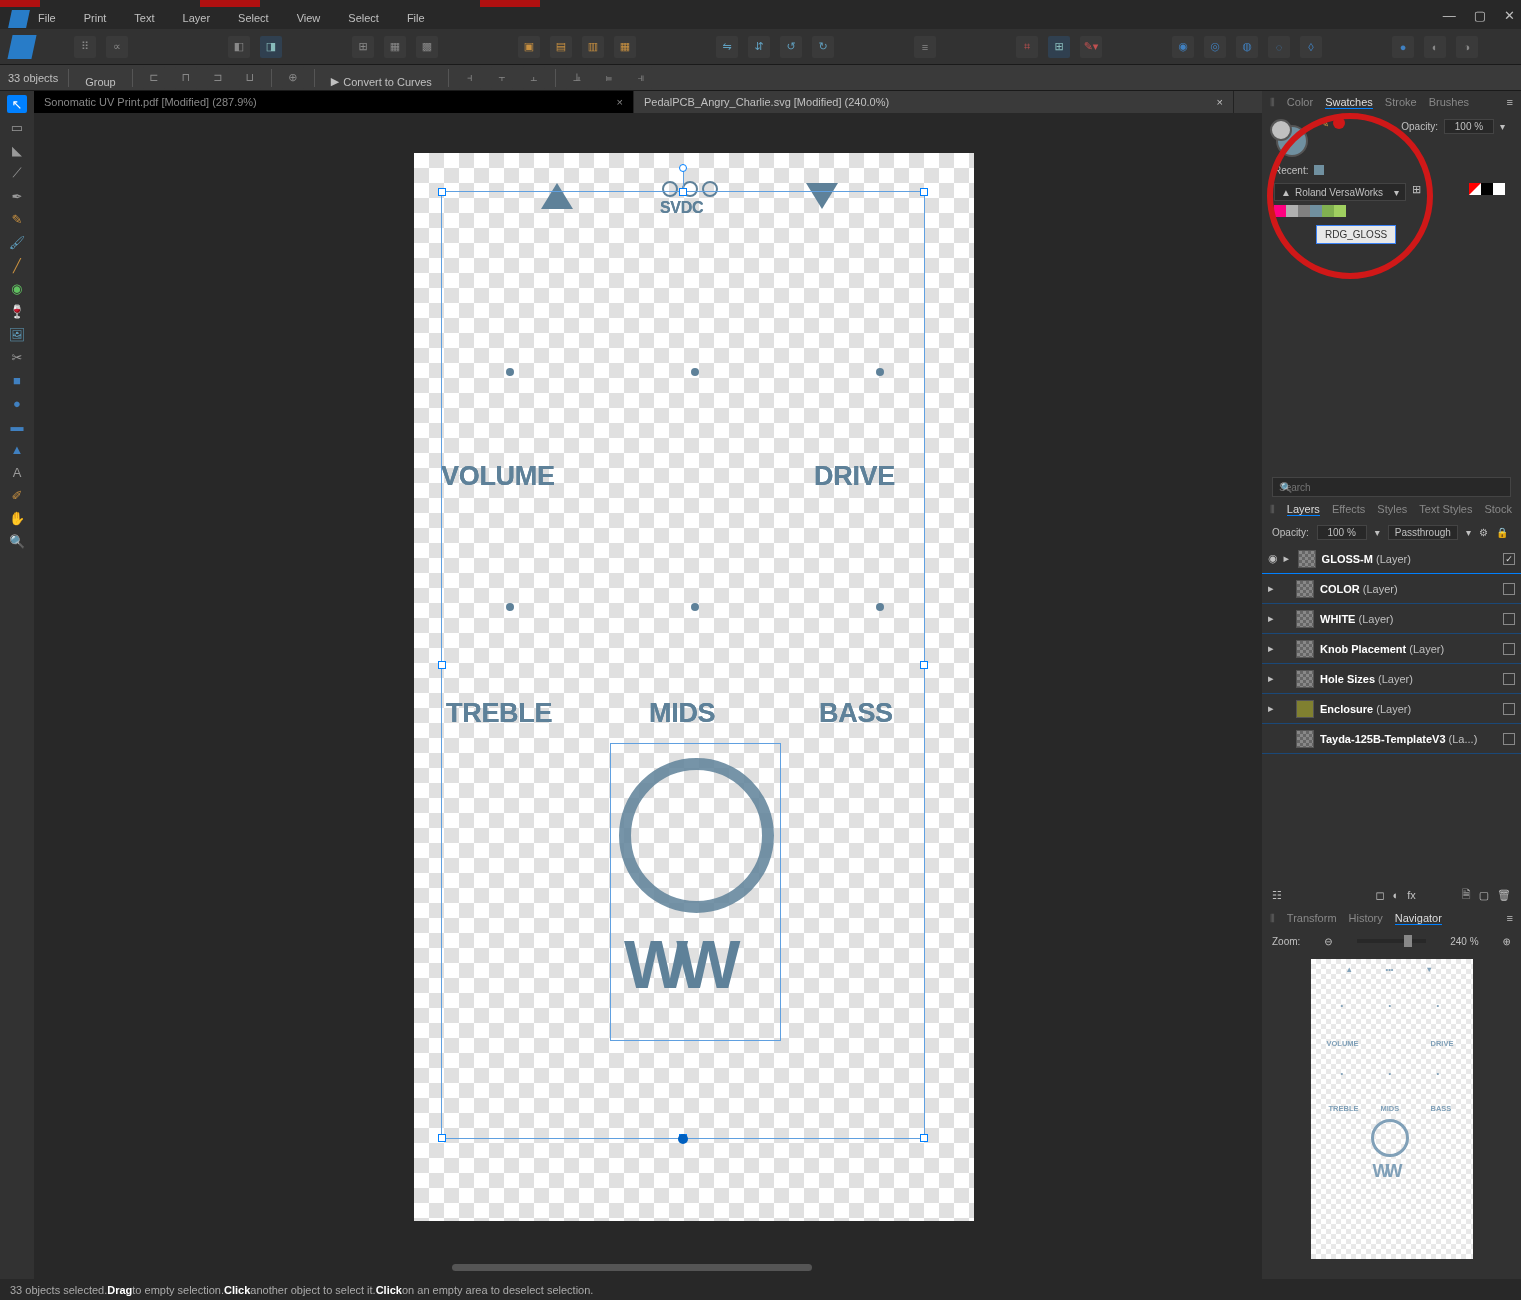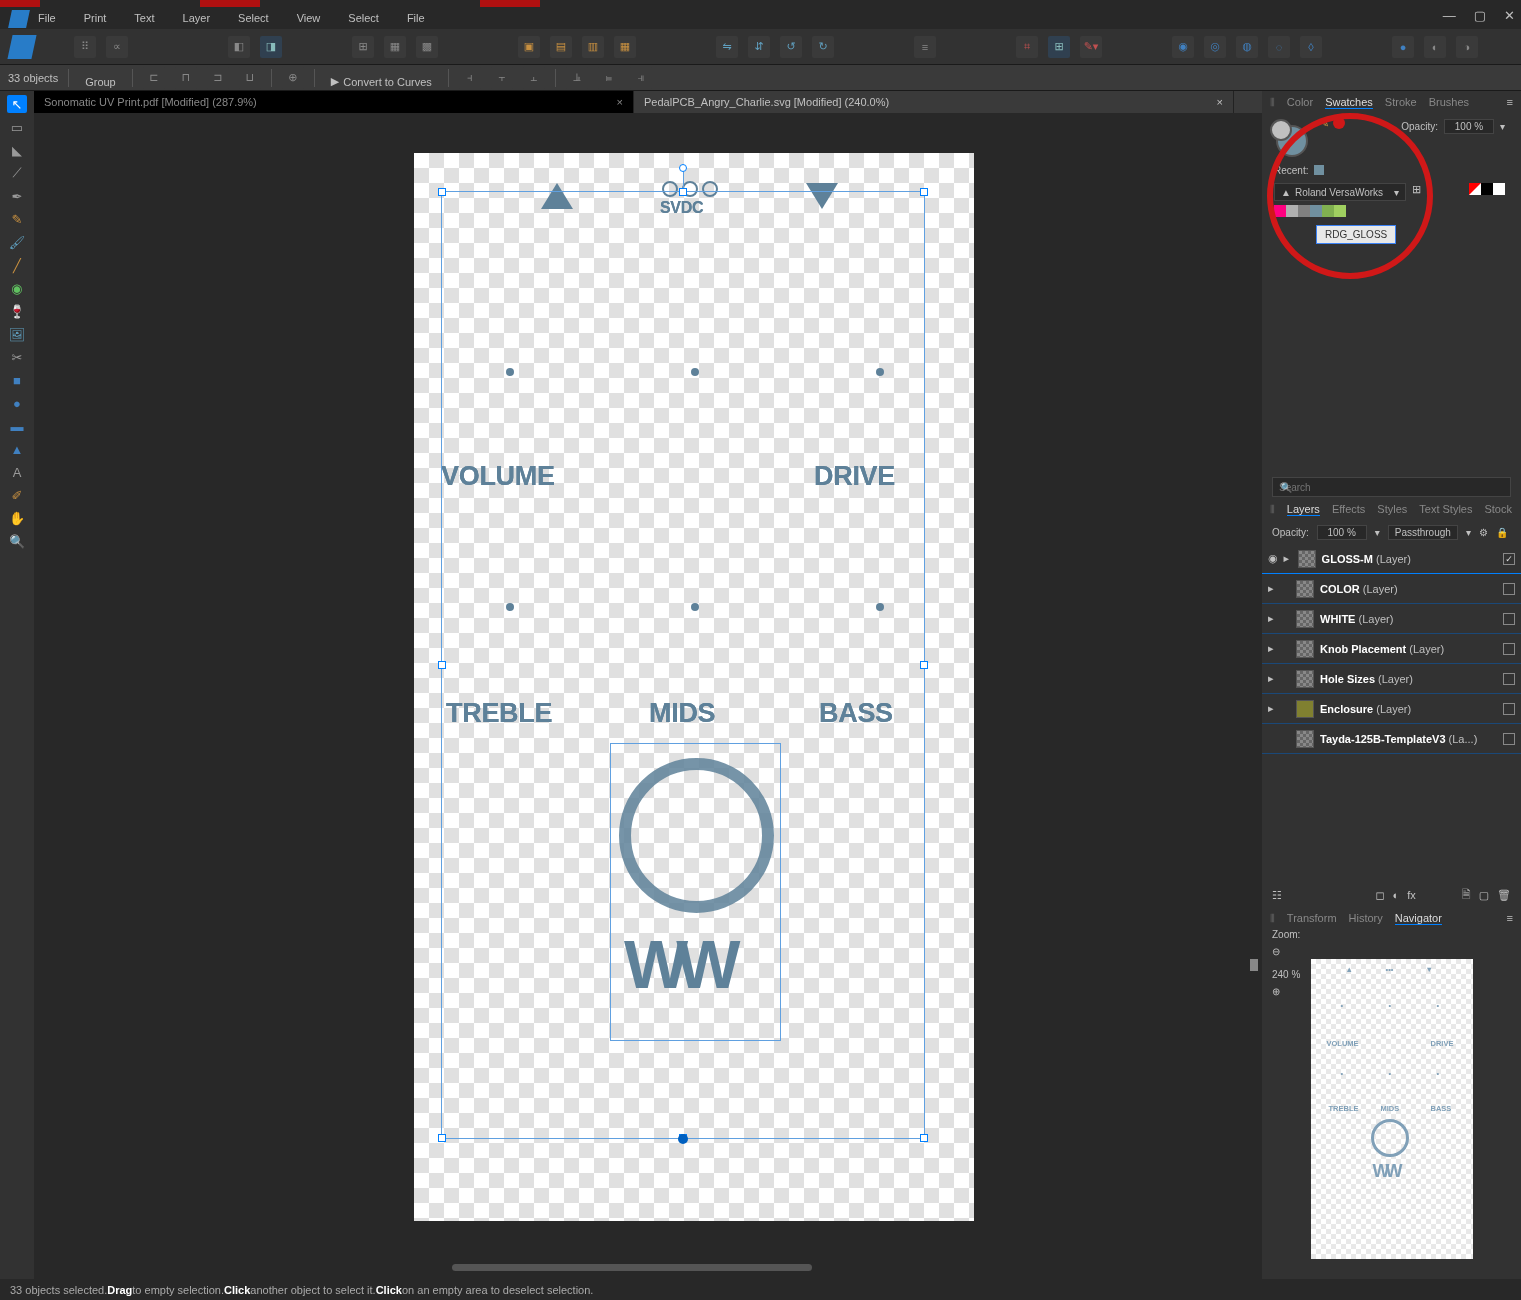--- a/index.html
+++ b/index.html
@@ -76,7 +76,7 @@
 
 .layer-btns { height: 24px; display: flex; align-items: center; padding: 0 10px; gap: 8px; }
 .nav-panel { height: 350px; }
-.zoom-row { height: 24px; display: flex; align-items: flex-start; padding: 0 10px; gap: 6px; font-size: 10px; flex-direction: column; }
+.zoom-row { height: 24px; display: flex; align-items: center; padding: 0 10px; gap: 24px; font-size: 10px; }
 .zoom-slider { flex: 1; height: 4px; background: #282828; position: relative; }
 .zoom-thumb { position: absolute; right: 14px; top: -4px; width: 8px; height: 12px; background: #888; }
 .nav-preview { margin: 6px auto; width: 162px; height: 300px; background: white; position: relative; }

